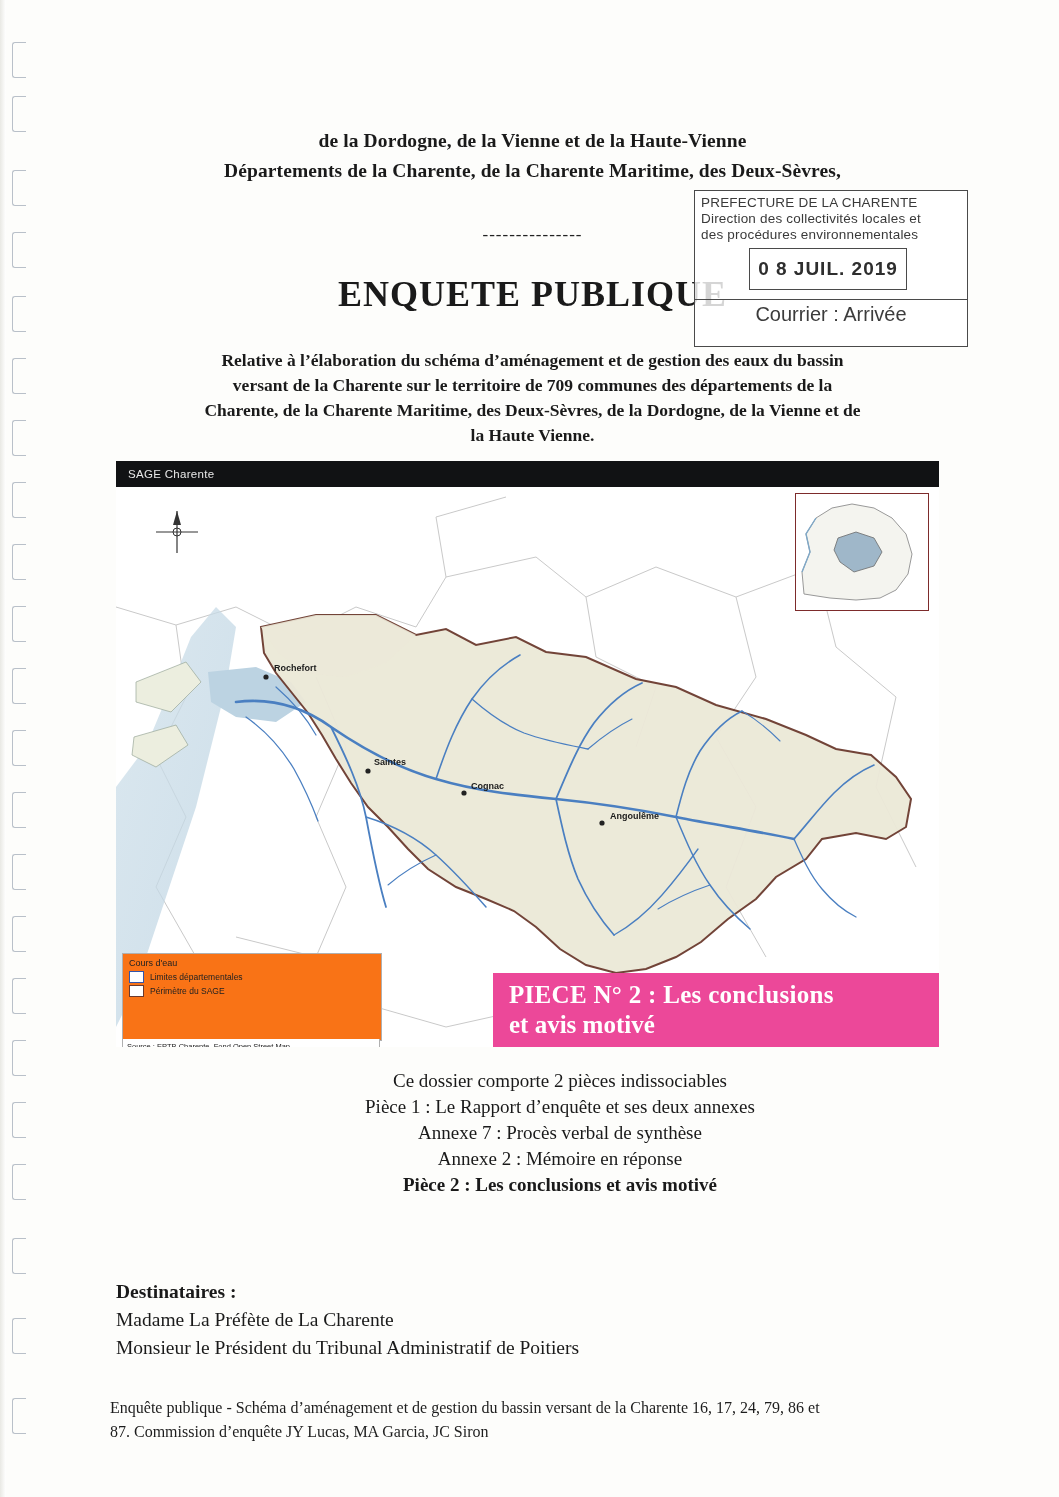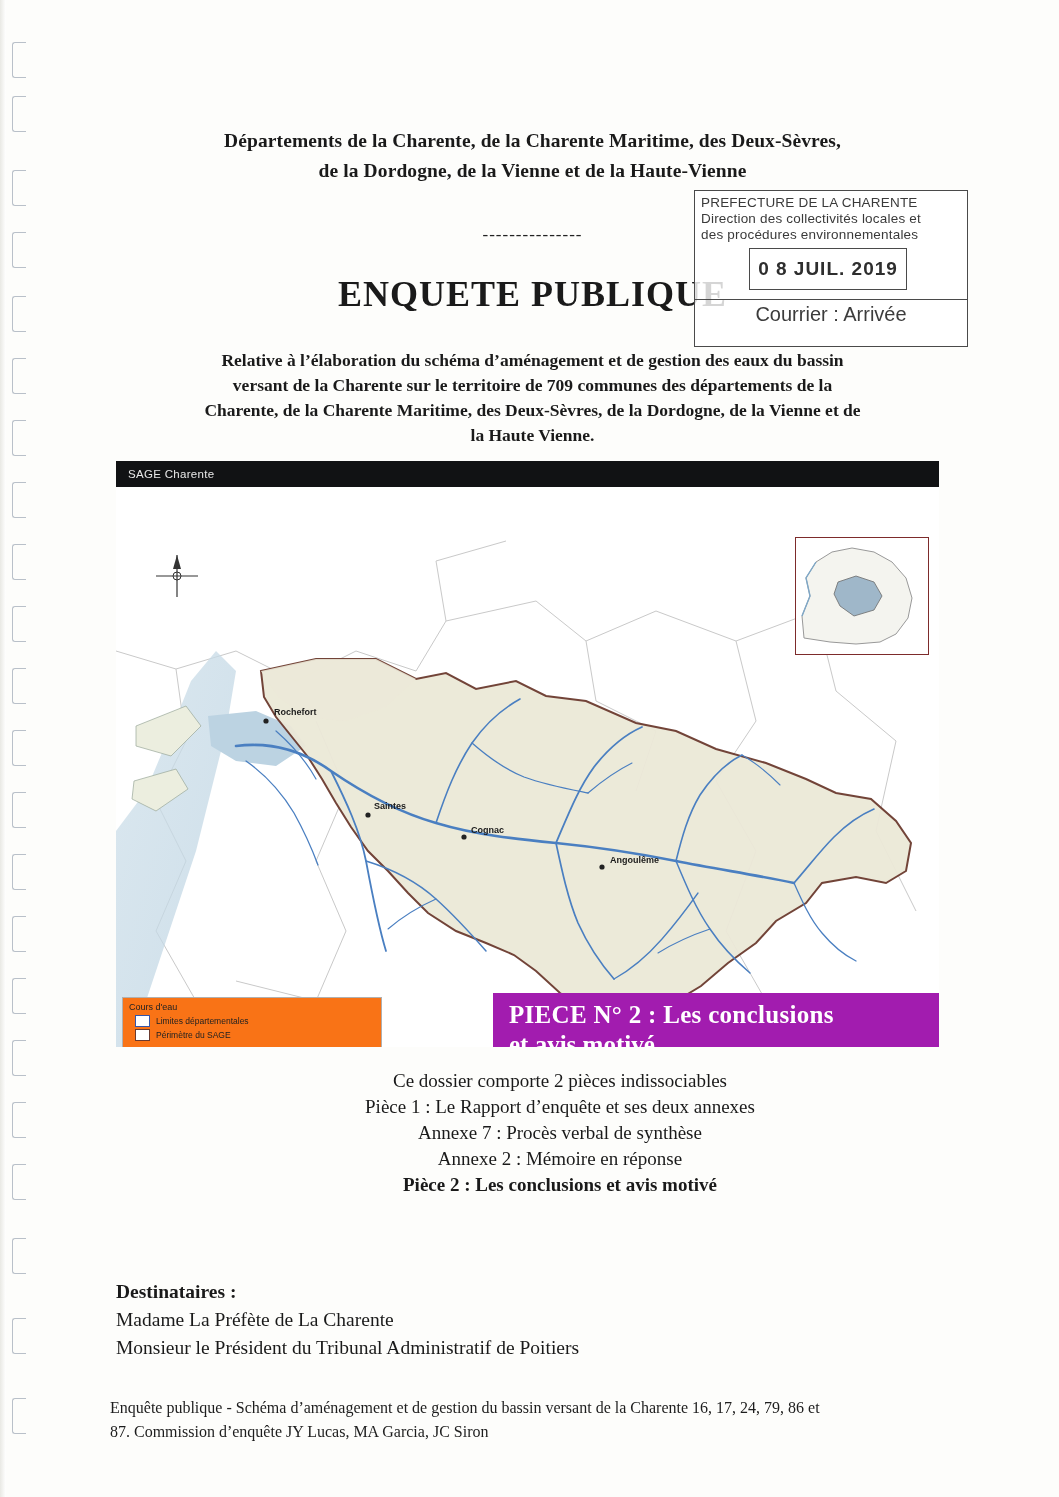--- a/index.html
+++ b/index.html
@@ -332,8 +332,8 @@
   </div>
 
   <div class="dept-title">
+    <div>de la Dordogne, de la Vienne et de la Haute-Vienne</div>
     <div>Départements de la Charente, de la Charente Maritime, des Deux-Sèvres,</div>
-    <div>de la Dordogne, de la Vienne et de la Haute-Vienne</div>
   </div>
 
   <div class="dashes">---------------</div>

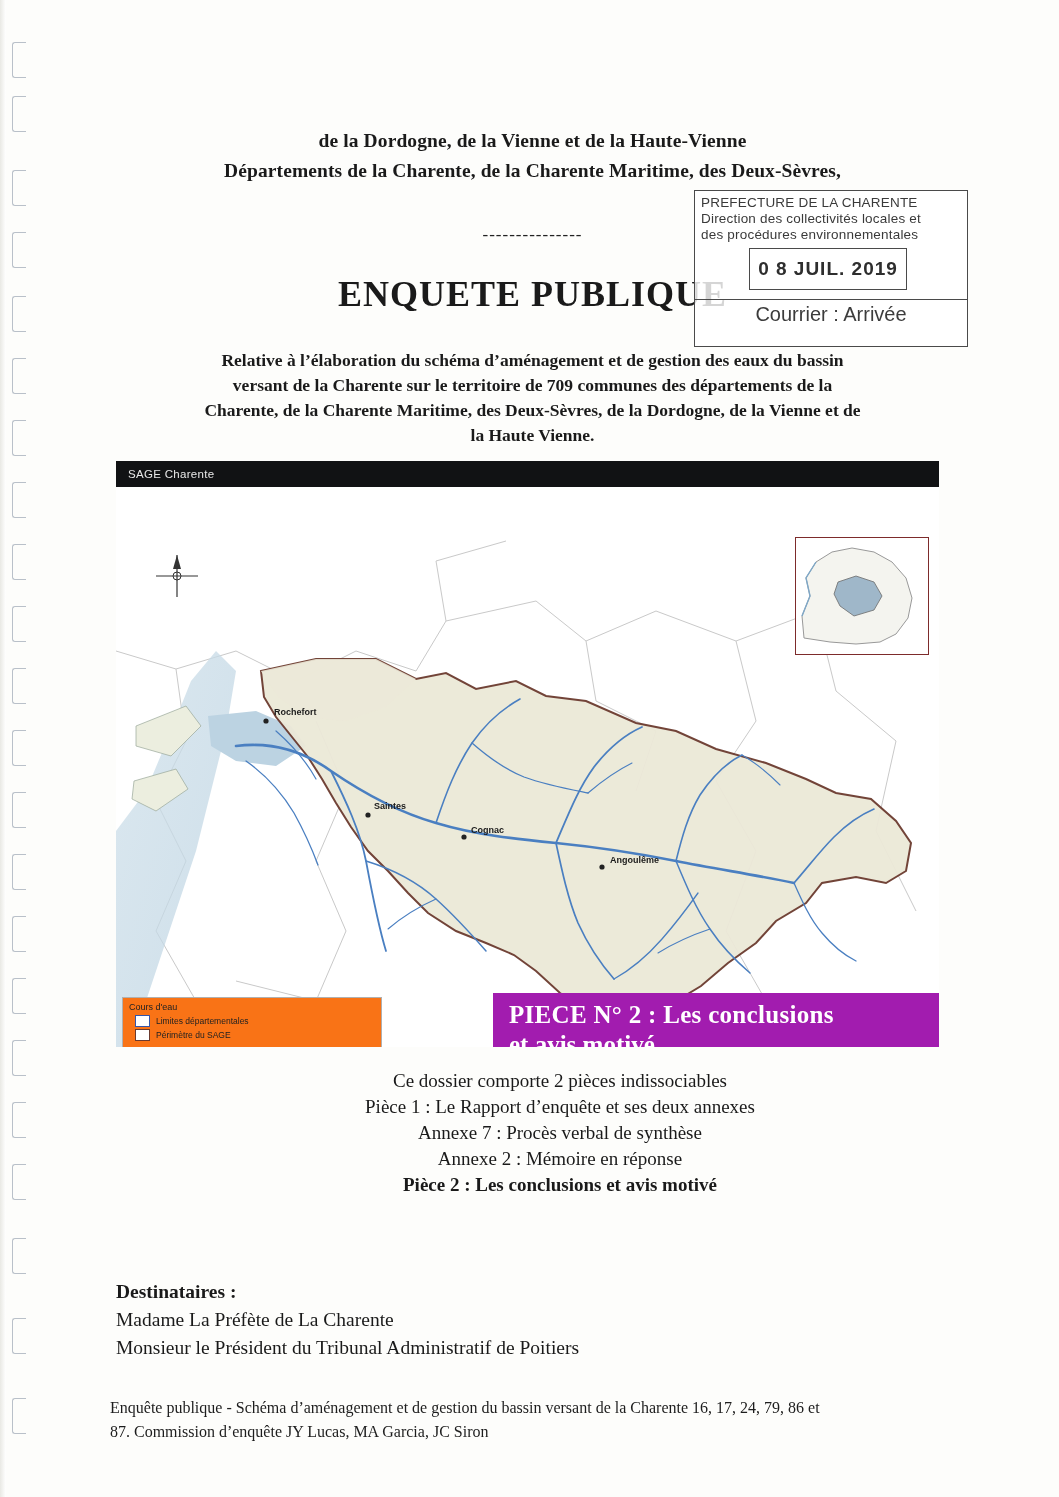--- a/index.html
+++ b/index.html
@@ -166,7 +166,6 @@
     width: 100%;
     height: 560px;
     background: #ffffff;
-    margin-top: 44px;
   }
   .inset {
     position: absolute;

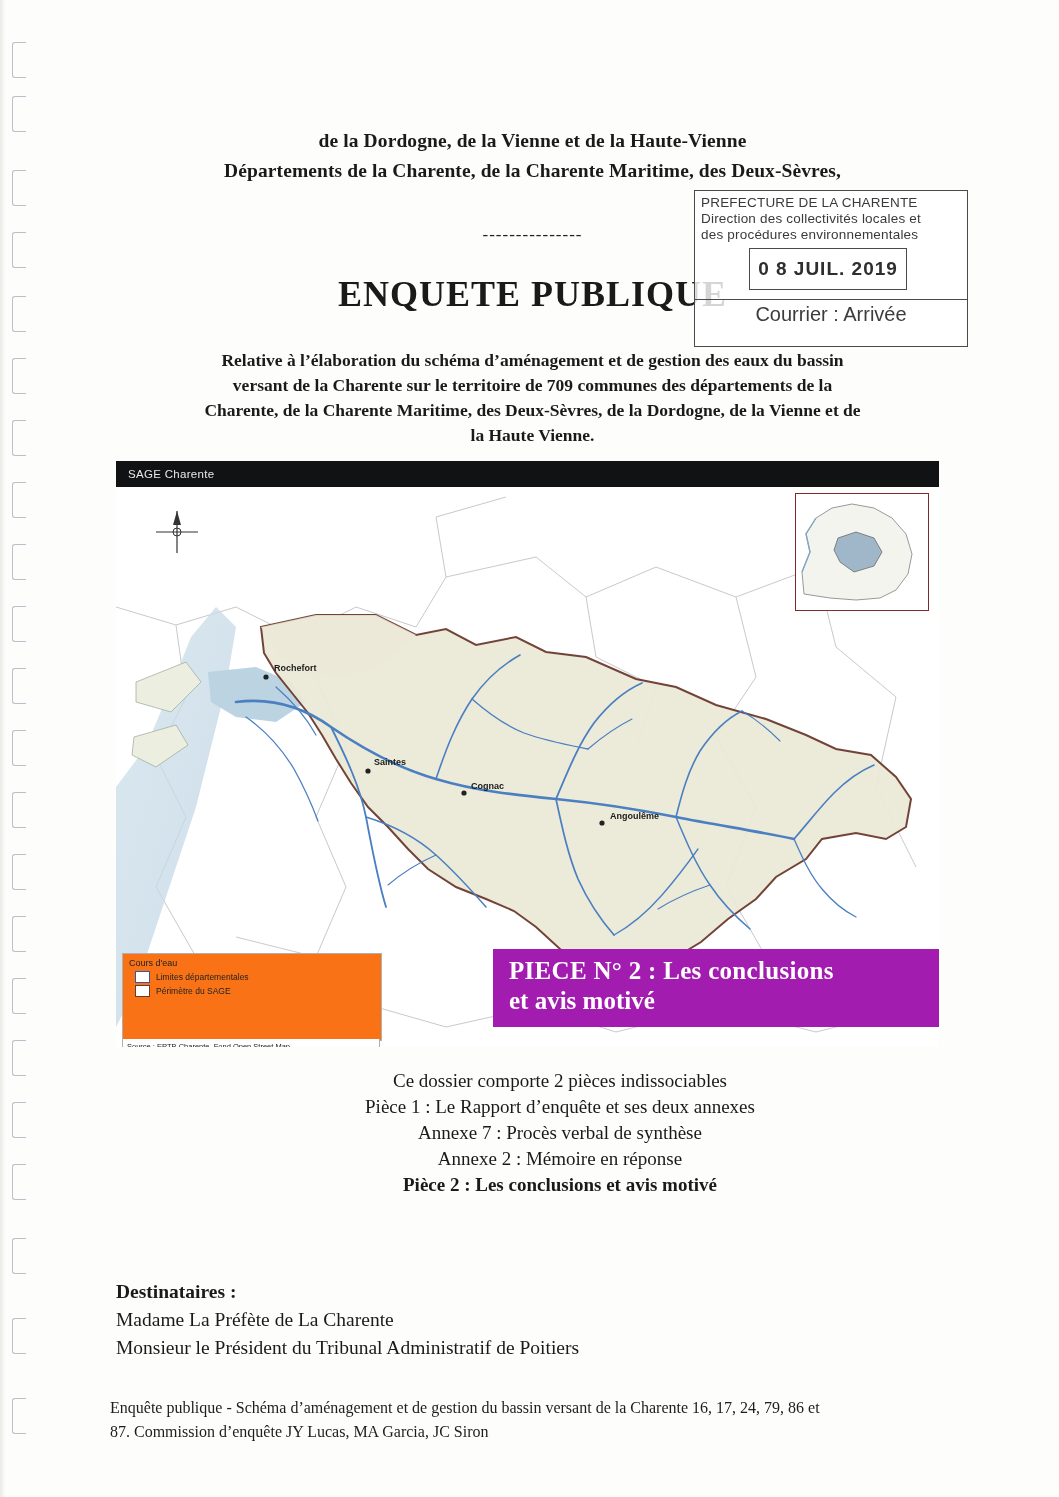--- a/index.html
+++ b/index.html
@@ -204,7 +204,7 @@
     display: flex;
     align-items: center;
     gap: 6px;
-    padding: 1px 0 1px 12px;
+    padding: 1px 0 1px 6px;
   }
   .lg-swatch {
     width: 13px; height: 10px;

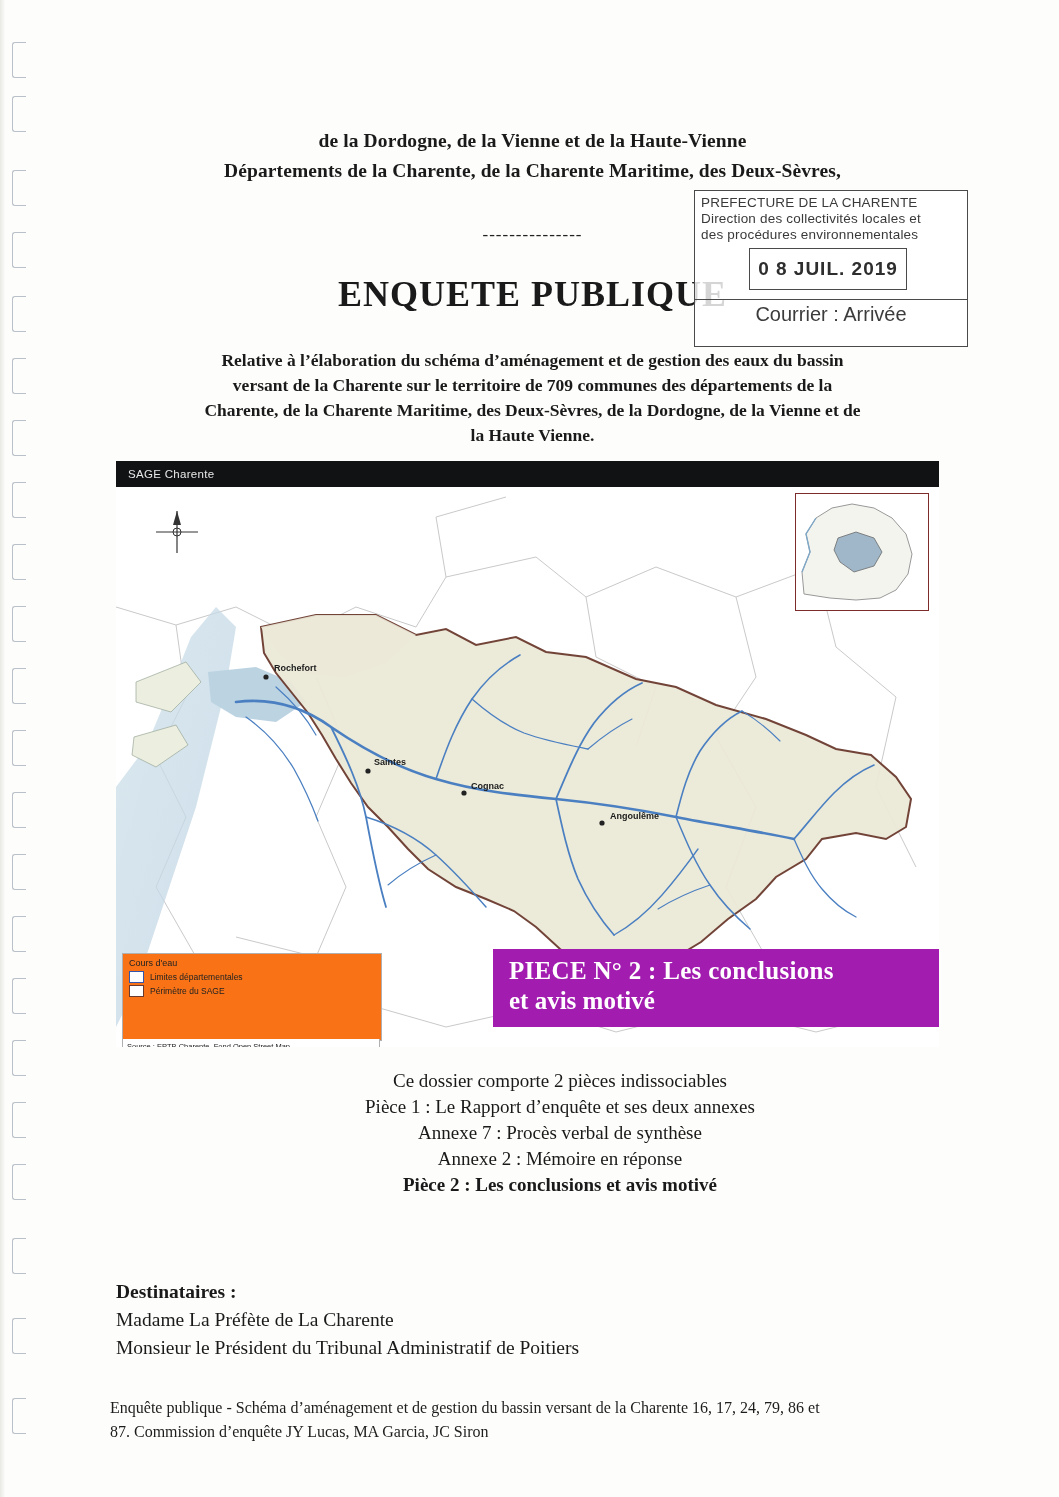--- a/index.html
+++ b/index.html
@@ -232,10 +232,10 @@
   .piece-banner {
     position: absolute;
     left: 377px;
-    top: 462px;
+    top: 486px;
     width: 486px;
     height: 78px;
-    background: #a21caf;
+    background: #ec4899;
     color: #ffffff;
   }
   .piece-banner .pb-l1 {

